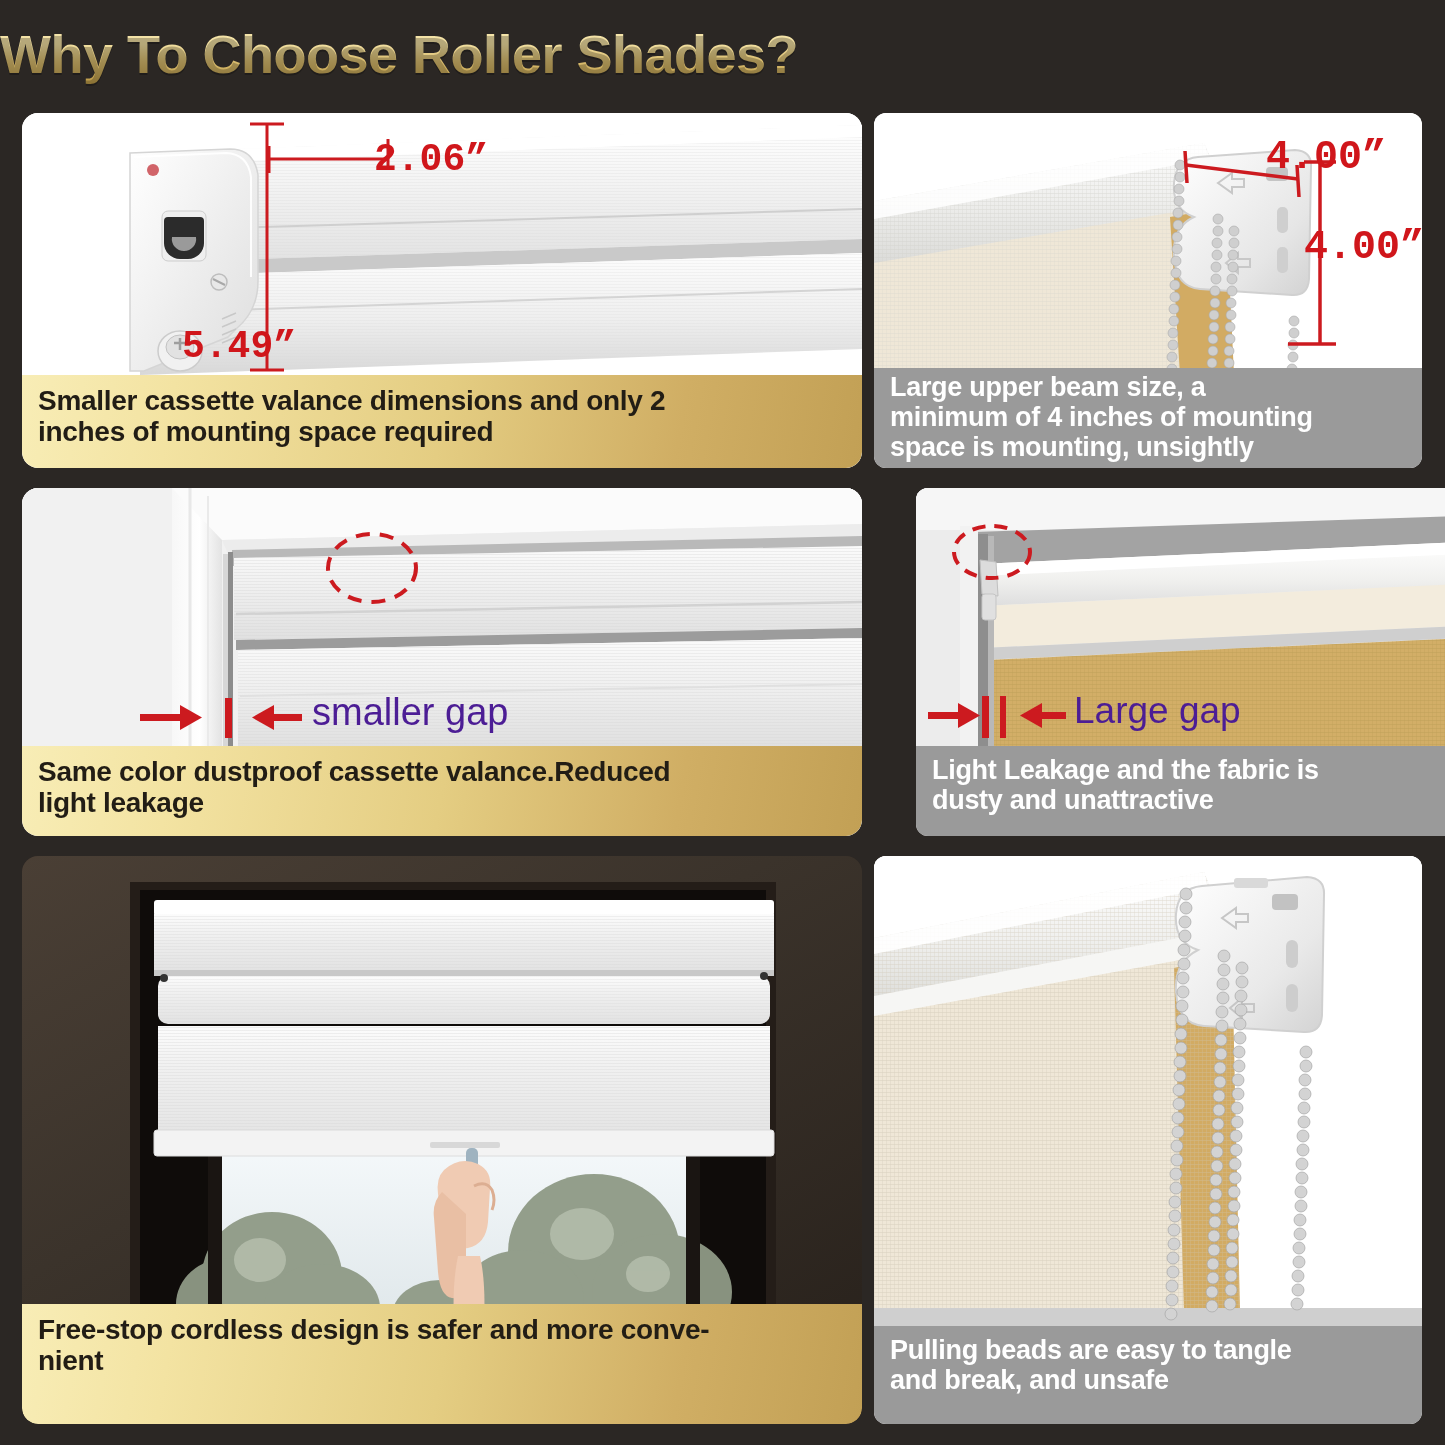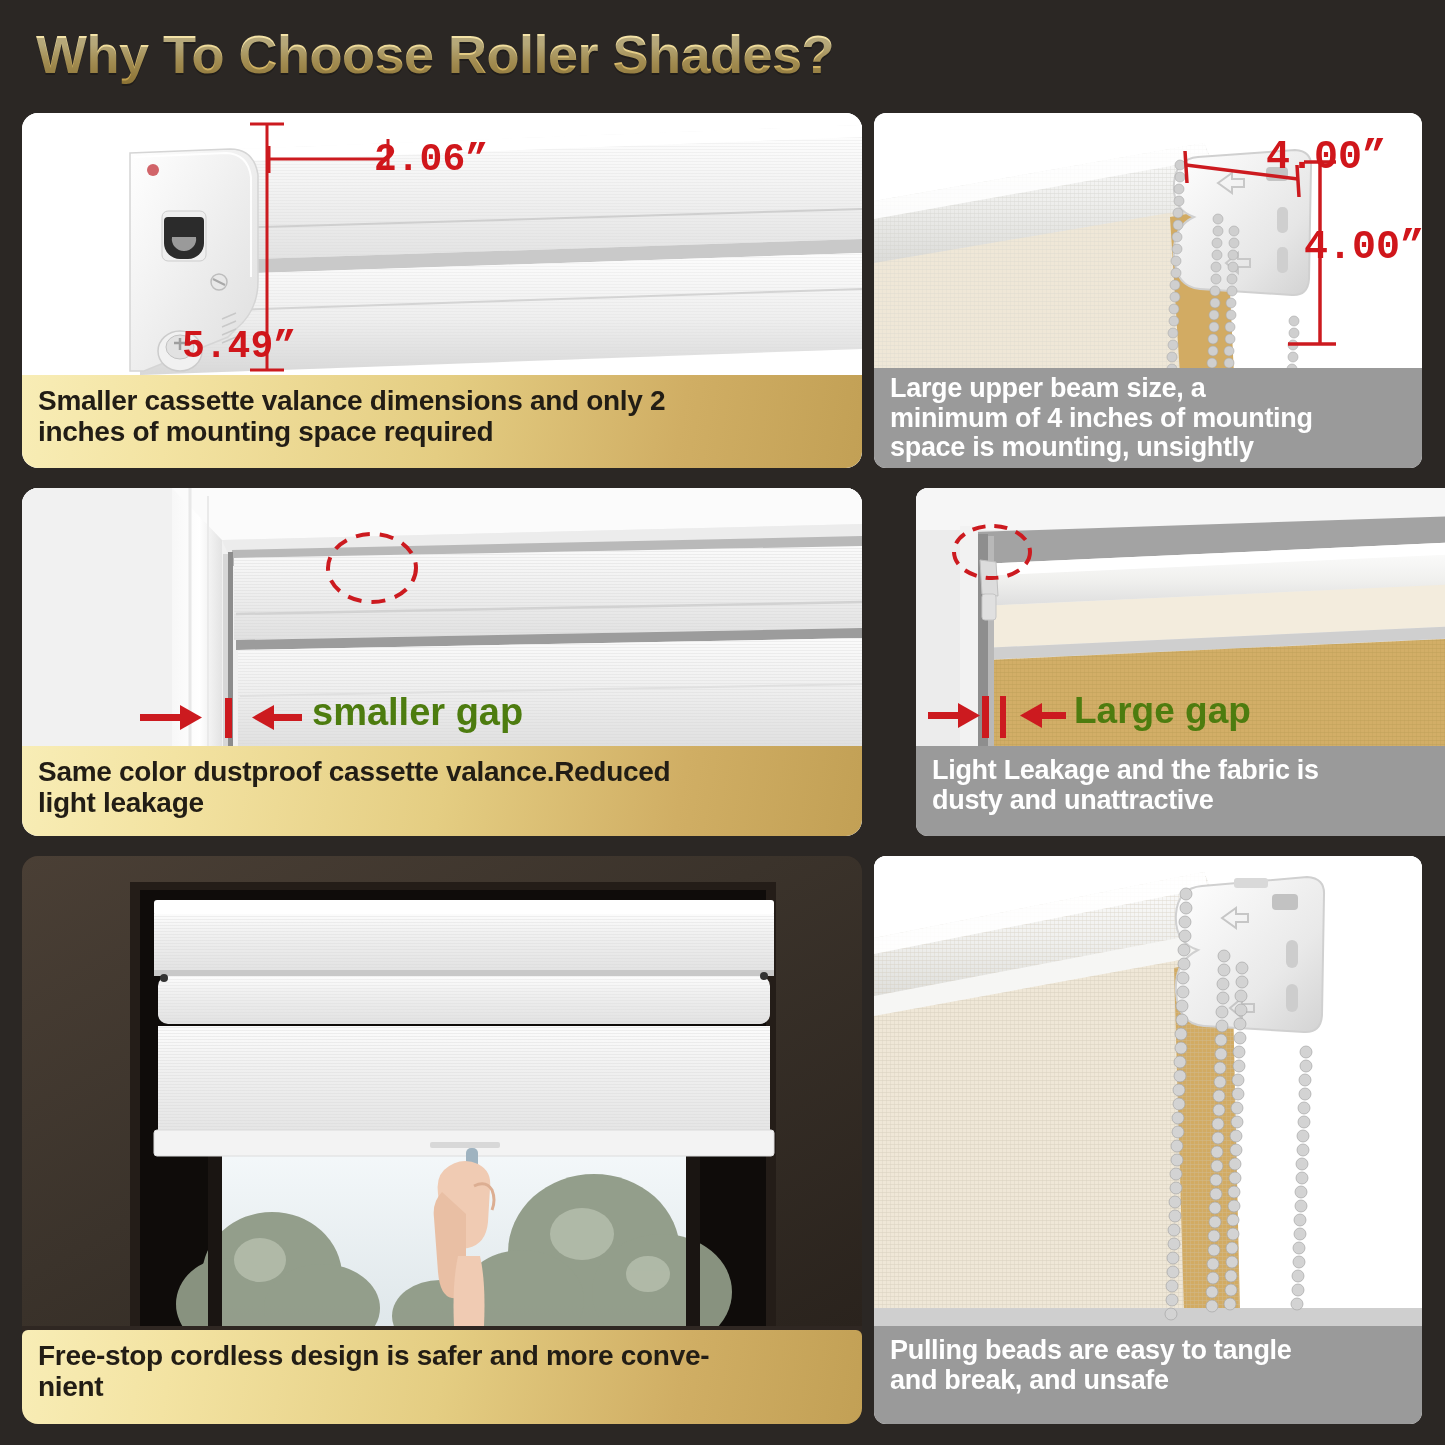--- a/index.html
+++ b/index.html
@@ -17,7 +17,6 @@
     display:flex; align-items:center;
   }
   #page-title{
-    margin-left:36px;
     font-size:54px;
     font-weight:bold;
     letter-spacing:-0.5px;

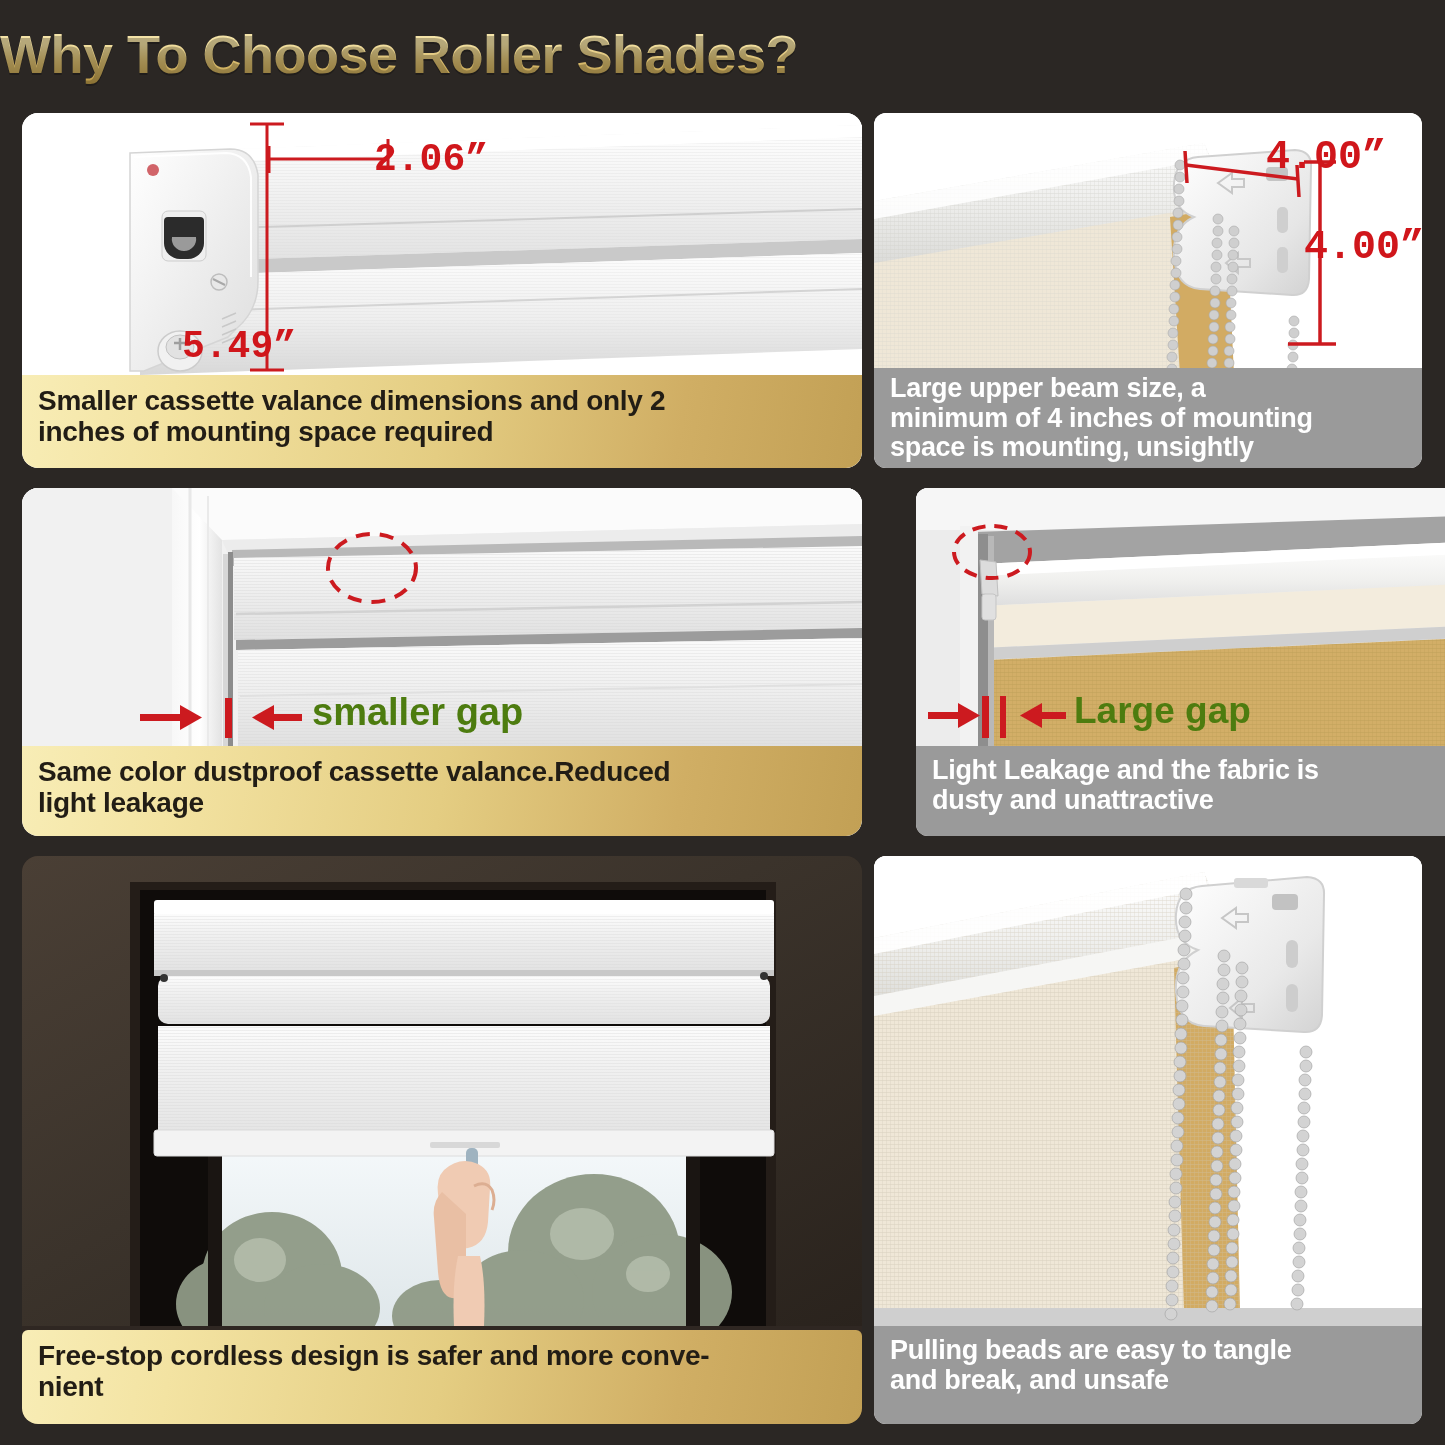--- a/index.html
+++ b/index.html
@@ -258,7 +258,7 @@
     <div class="dimtext" style="left:430px; top:112px; font-size:40px;">4.00”</div>
   </div>
 
-  <div class="cap gray" style="height:100px; padding-top:6px;">
+  <div class="cap gray" style="height:100px; padding-top:6px;justify-content:center;">
     <span class="cap-line">Large upper beam size, a</span>
     <span class="cap-line">minimum of 4 inches of mounting</span>
     <span class="cap-line">space is mounting, unsightly</span>

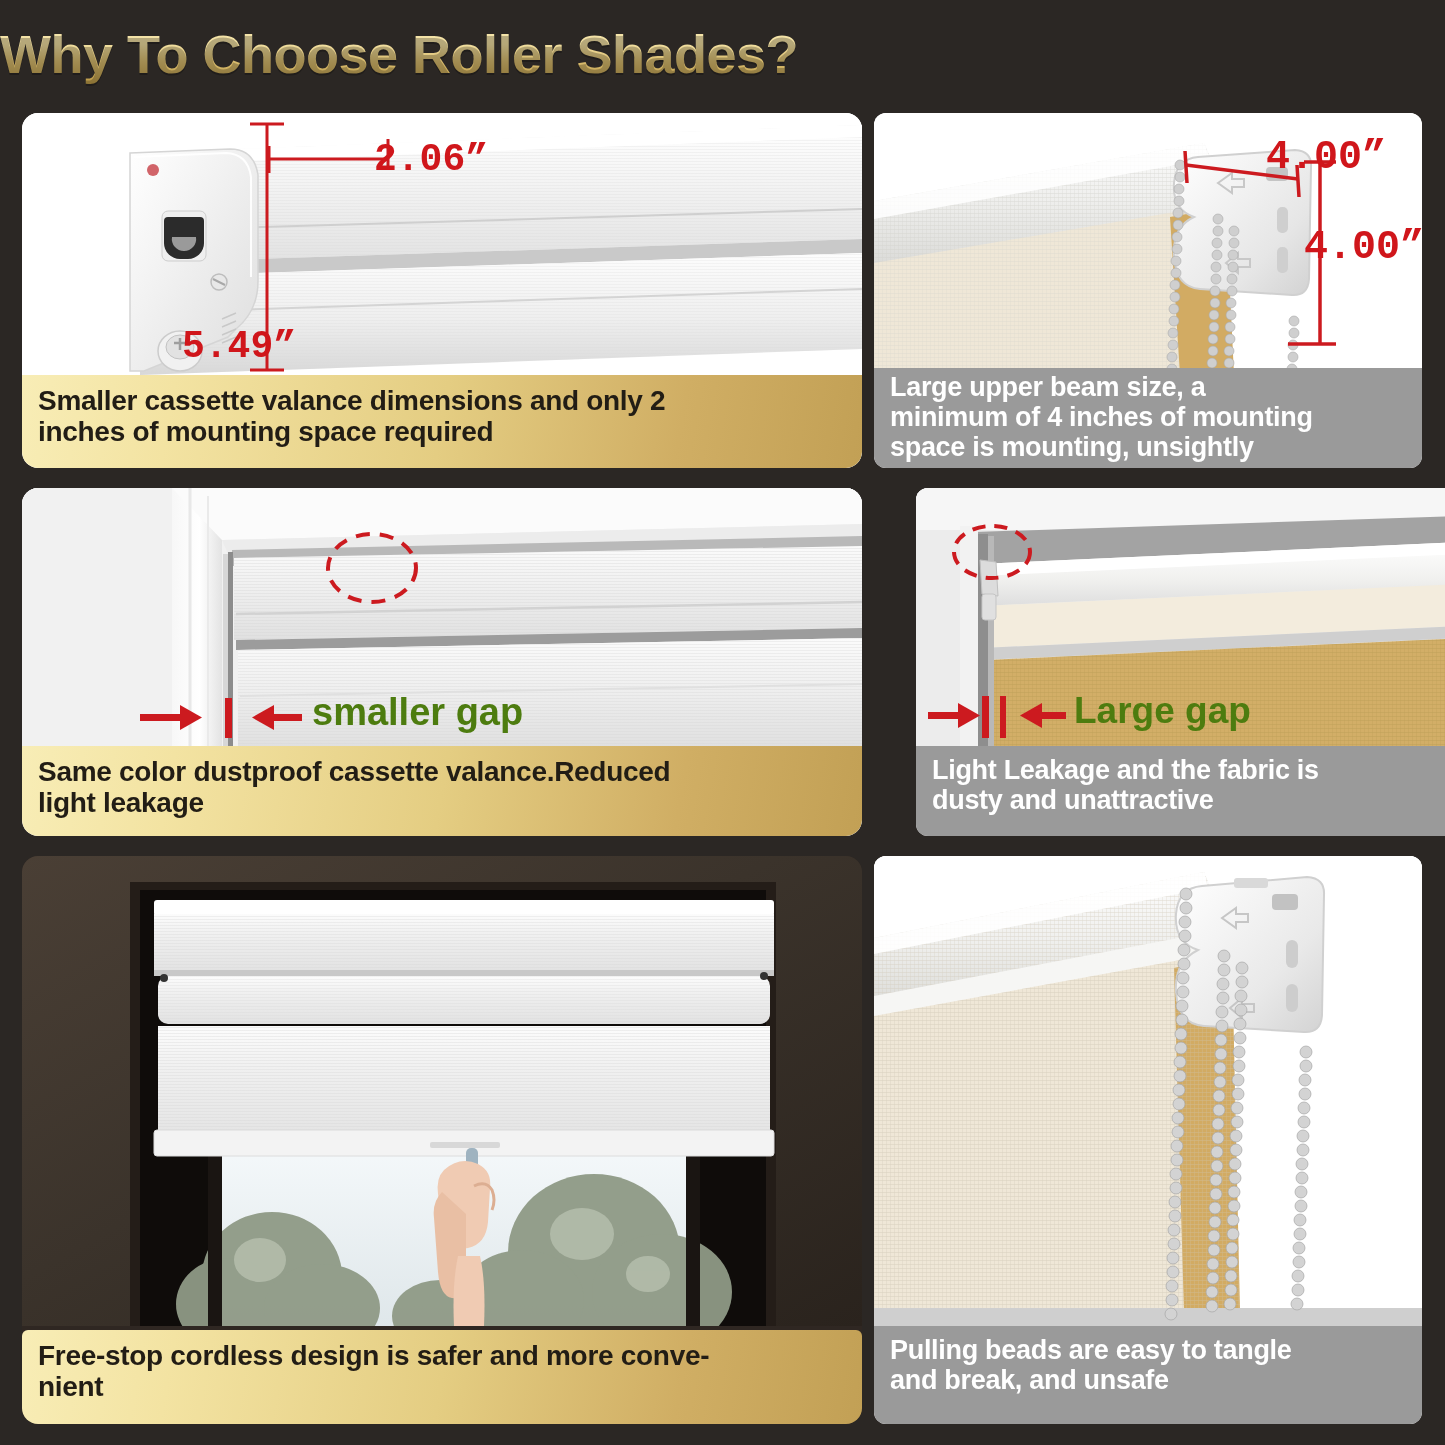--- a/index.html
+++ b/index.html
@@ -58,7 +58,7 @@
 
   
   .dimtext{ position:absolute; color:#d0161b; font-weight:bold; font-family:Liberation Mono, monospace; white-space:nowrap; }
-  .gaplabel{ position:absolute; color:#4d7c0f; font-weight:bold; white-space:nowrap; }
+  .gaplabel{ position:absolute; color:#4c1d95; font-weight:normal; white-space:nowrap; }
 
   svg{ display:block; }
 </style>

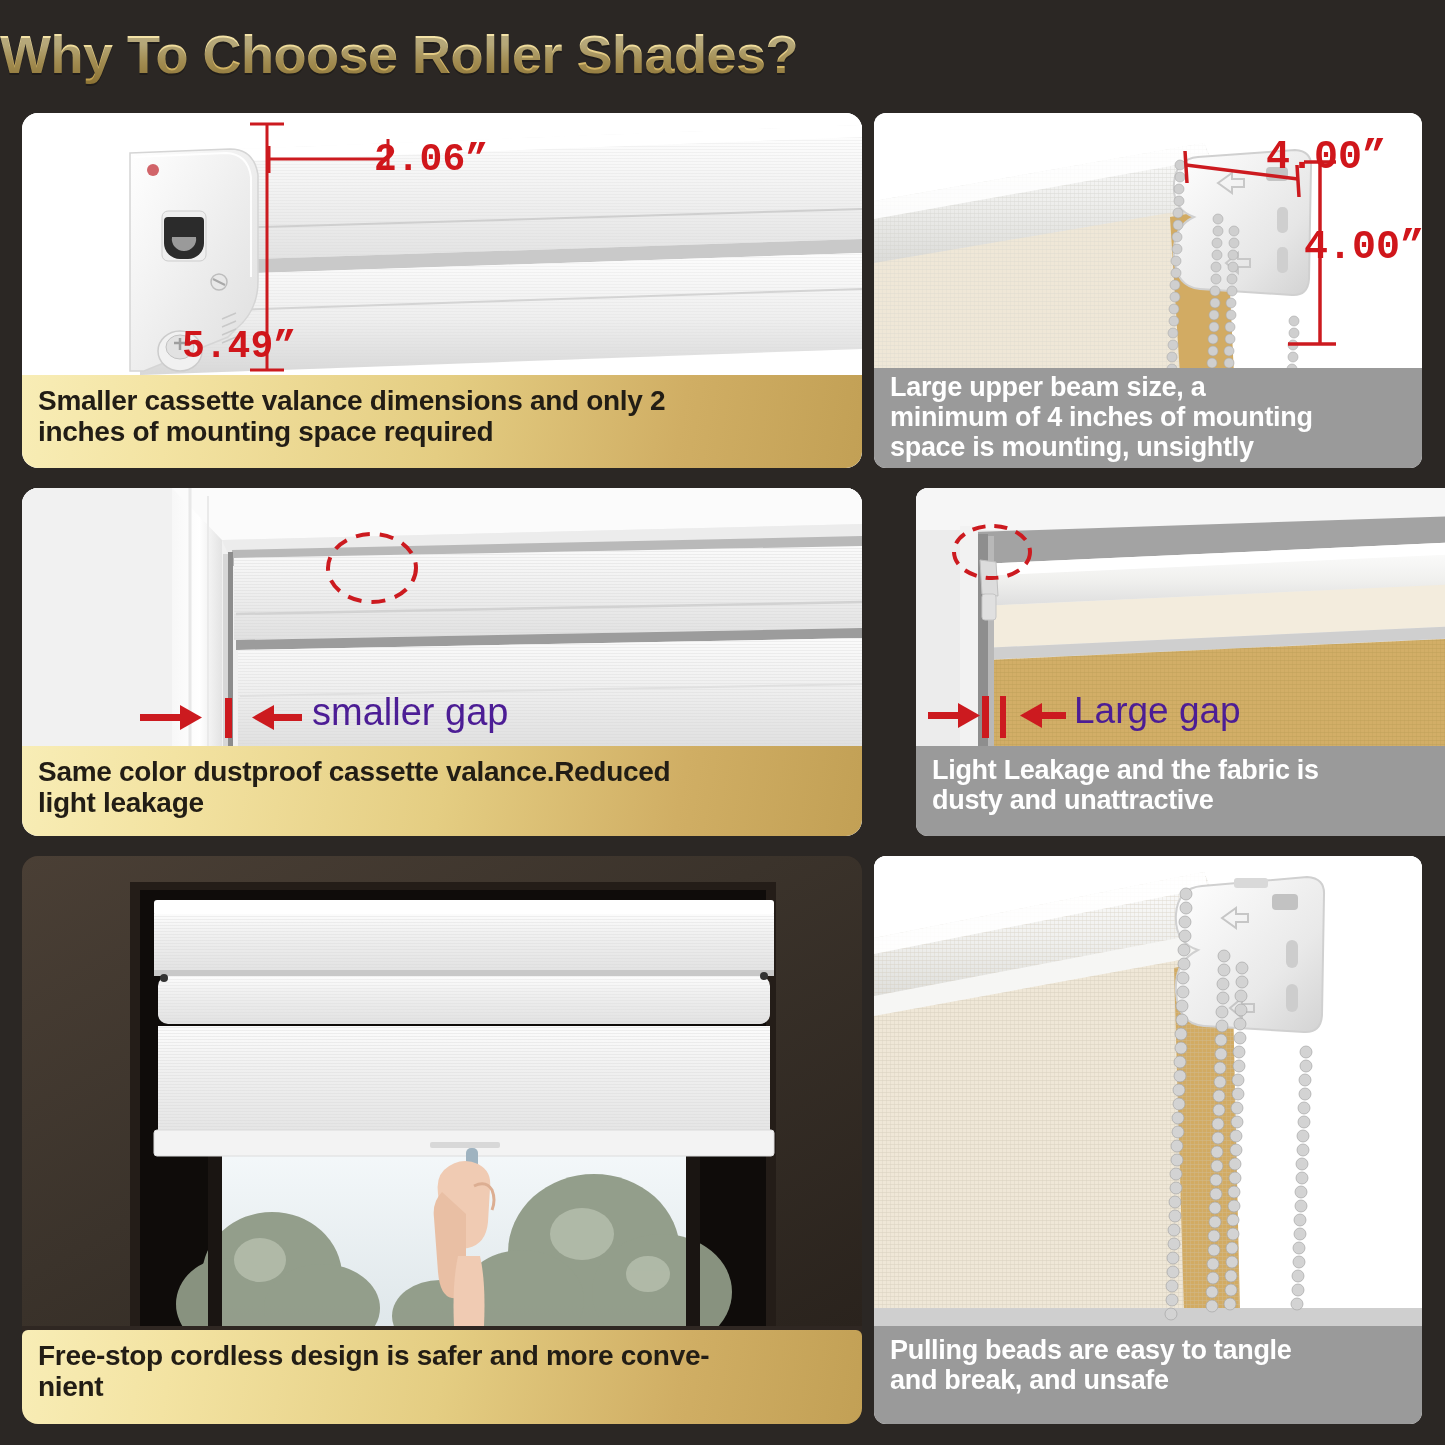--- a/index.html
+++ b/index.html
@@ -467,7 +467,7 @@
     </svg>
   </div>
 
-  <div class="cap gold" style="height:94px;border-radius:6px;">
+  <div class="cap gold" style="height:120px;">
     <span class="cap-line">Free-stop cordless design is safer and more conve-</span>
     <span class="cap-line">nient</span>
   </div>

